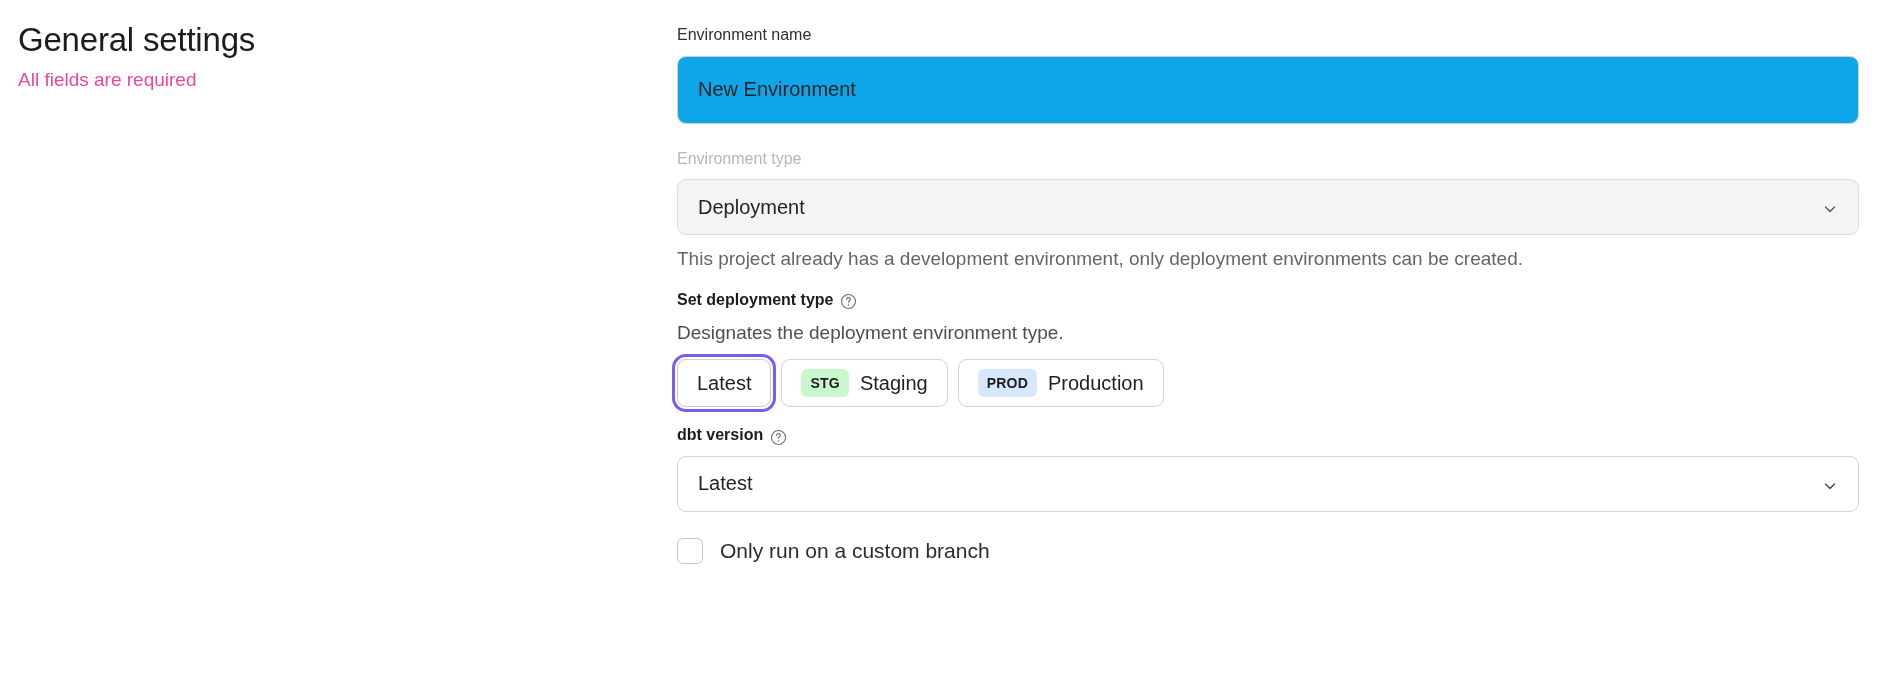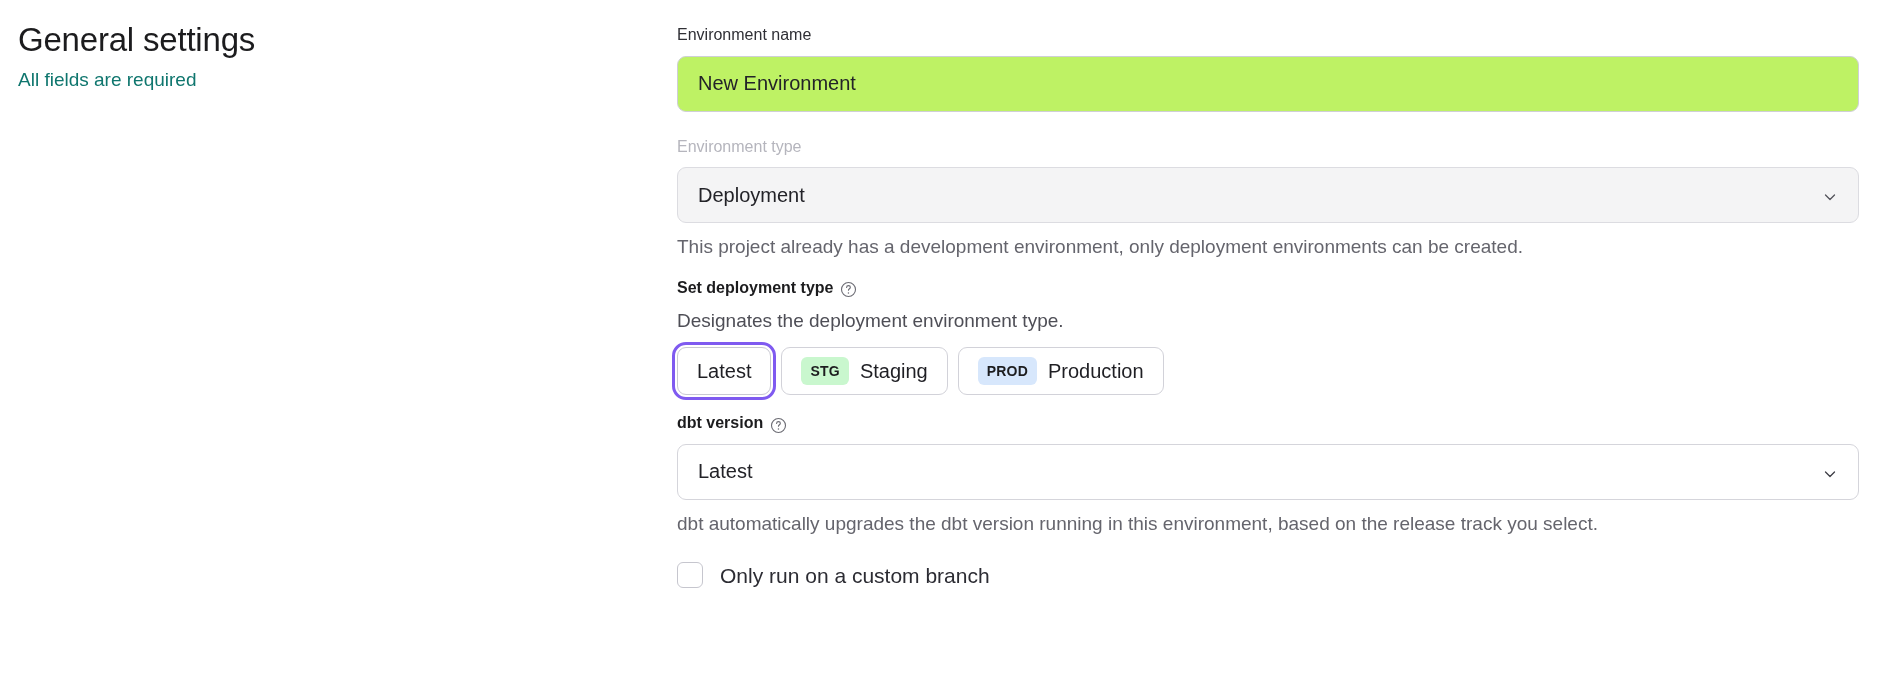--- a/index.html
+++ b/index.html
@@ -36,7 +36,7 @@
     margin-top: 8px;
     font-size: 19px;
     font-weight: 400;
-    color: #0f766e;
+    color: #ec4899;
     line-height: 1.3;
   }
 

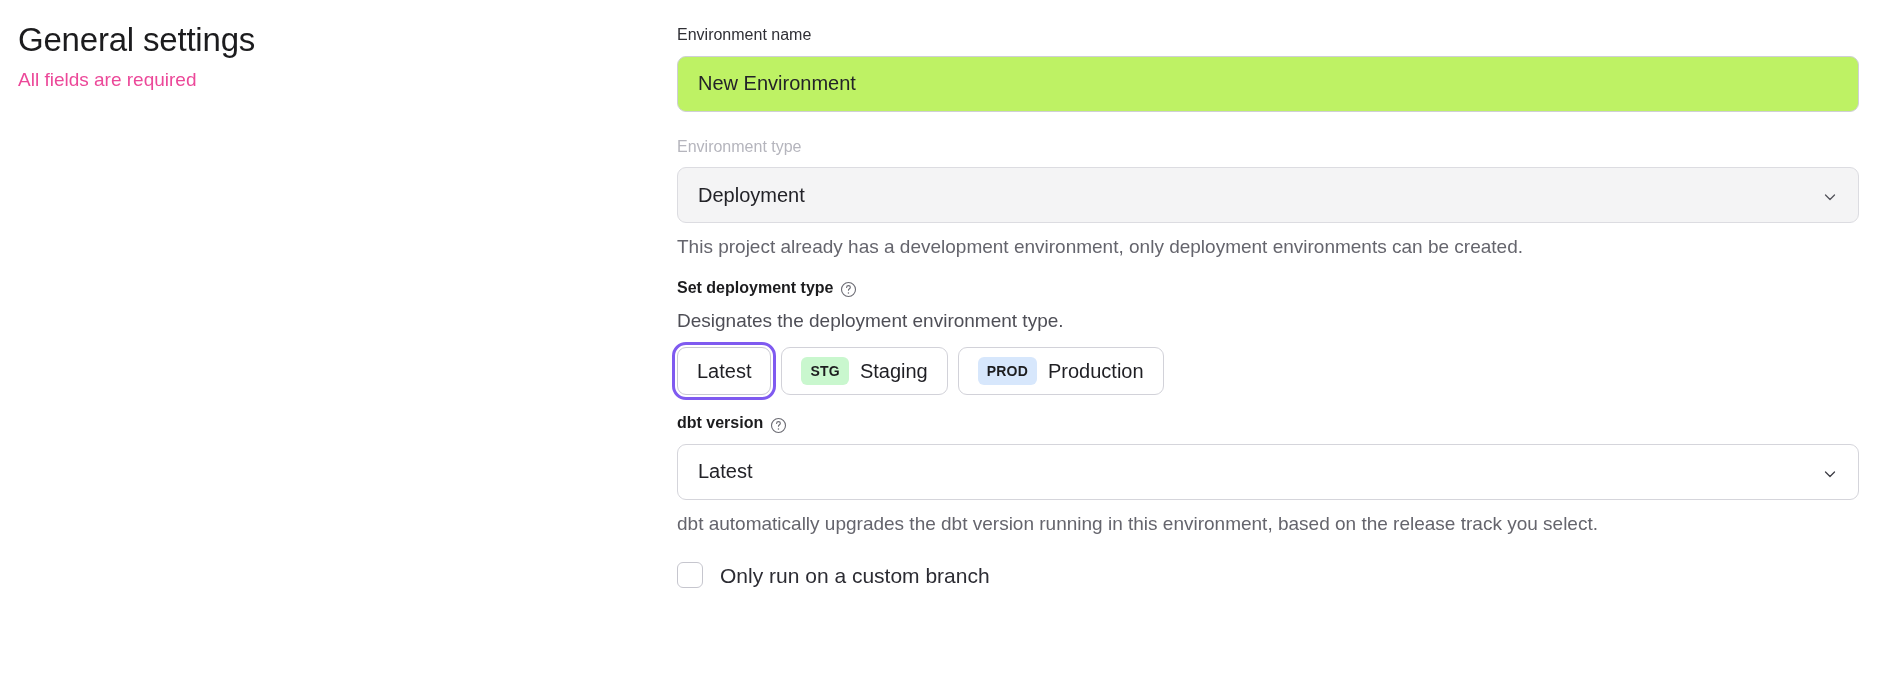--- a/index.html
+++ b/index.html
@@ -65,10 +65,10 @@
 
   .text-input {
     width: 100%;
-    height: 56px;
+    height: 68px;
     border: 1px solid #cfcfd6;
     border-radius: 9px;
-    background: #bef264;
+    background: #0ea5e9;
     display: flex;
     align-items: center;
     padding: 0 20px;

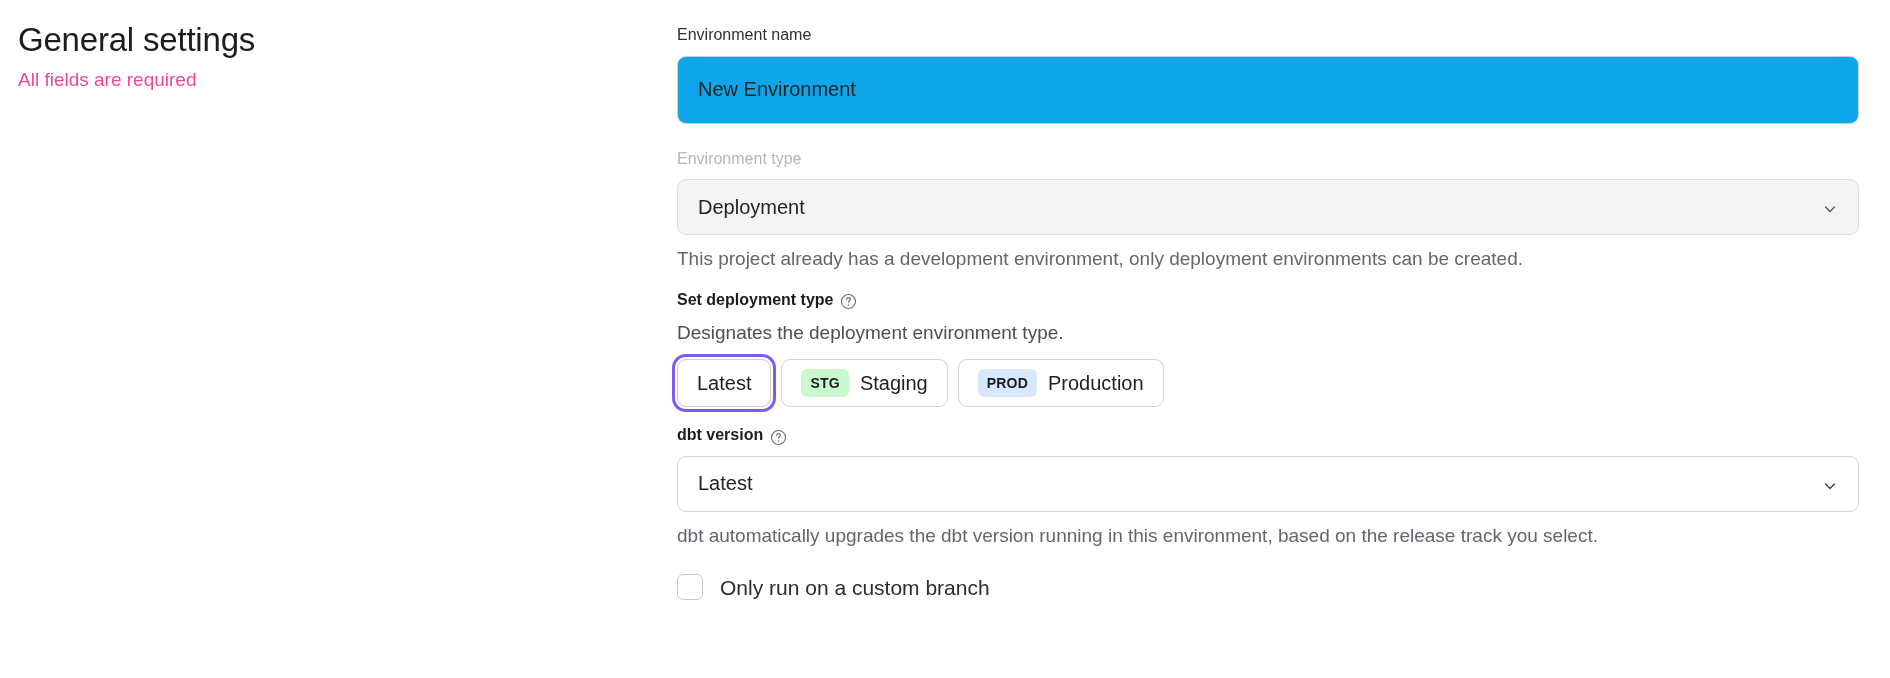--- a/index.html
+++ b/index.html
@@ -278,7 +278,6 @@
           </svg>
         </span>
       </div>
-      <div class="helper">dbt automatically upgrades the dbt version running in this environment, based on the release track you select.</div>
     </div>
 
     <div class="check-row">

